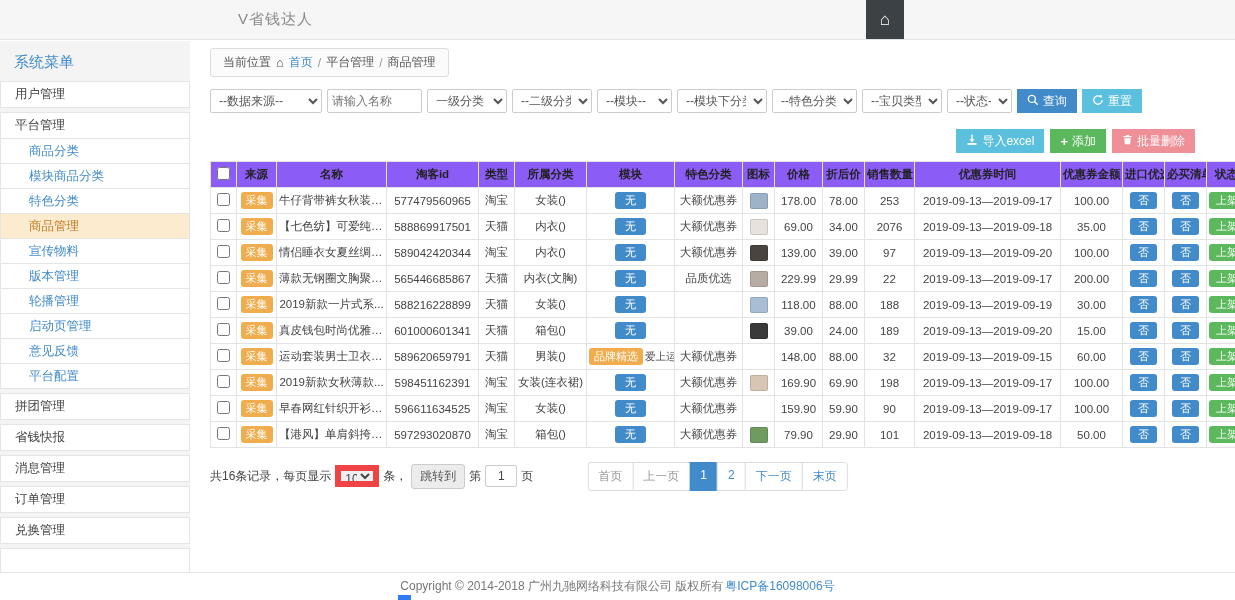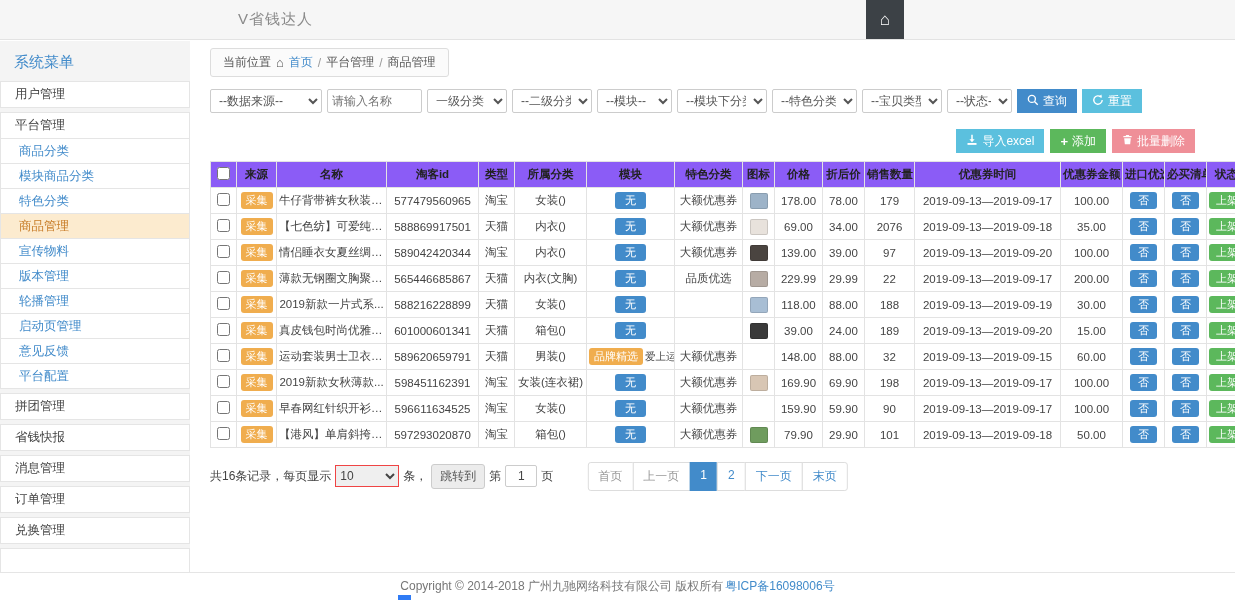--- a/index.html
+++ b/index.html
@@ -20,7 +20,7 @@
   .sb-group{margin:0 0 4px 0}
   .sb-item{height:27px;line-height:25px;background:#fff;border:1px solid #e5e5e5;padding-left:14px;font-size:12.5px;color:#444;cursor:pointer;overflow:hidden;white-space:nowrap}
   .sb-item + .sb-item{margin-top:-1px}
-  .sb-item.sub{color:var(--primary,#428bca);padding-left:18px;height:26px;line-height:24px}
+  .sb-item.sub{color:var(--primary,#428bca);padding-left:28px;height:26px;line-height:24px}
   .sb-item.sub.active{background:var(--active-menu-bg,#fcebcf);color:var(--active-menu-text,#c77c27)}
 
   

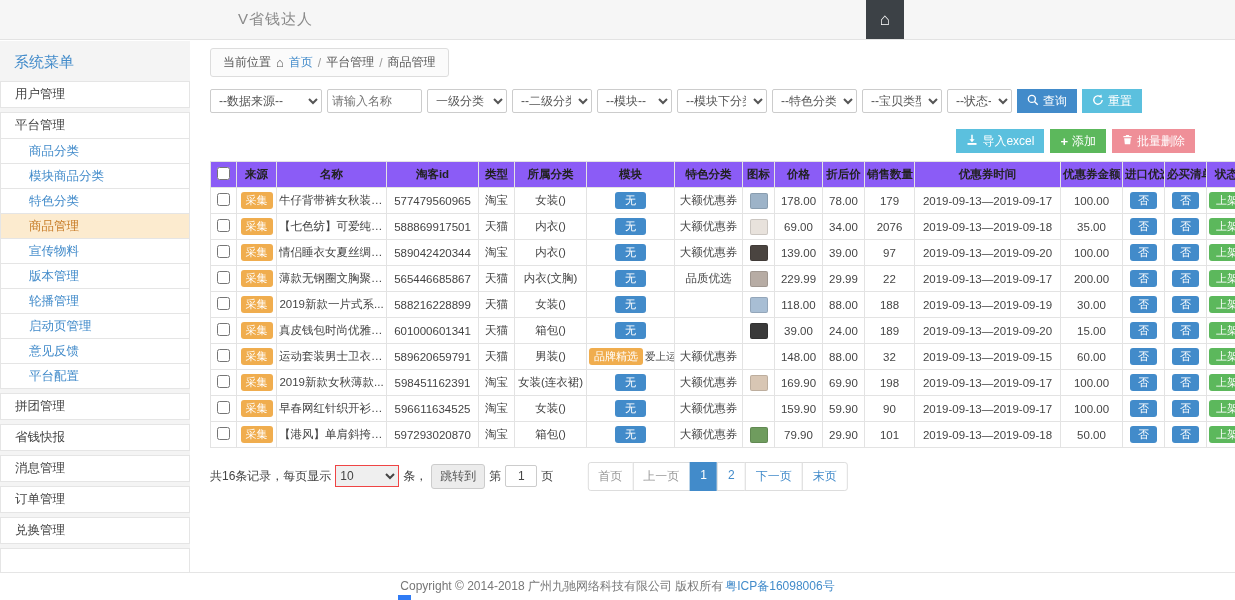--- a/index.html
+++ b/index.html
@@ -238,7 +238,7 @@
           <td><span class="thumb" style="background:#9db3c8"></span></td>
           <td>178.00</td>
           <td>78.00</td>
-          <td>179</td>
+          <td>253</td>
           <td>2019-09-13—2019-09-17</td>
           <td>100.00</td>
           <td><span class="chip chip-blue">否</span></td>

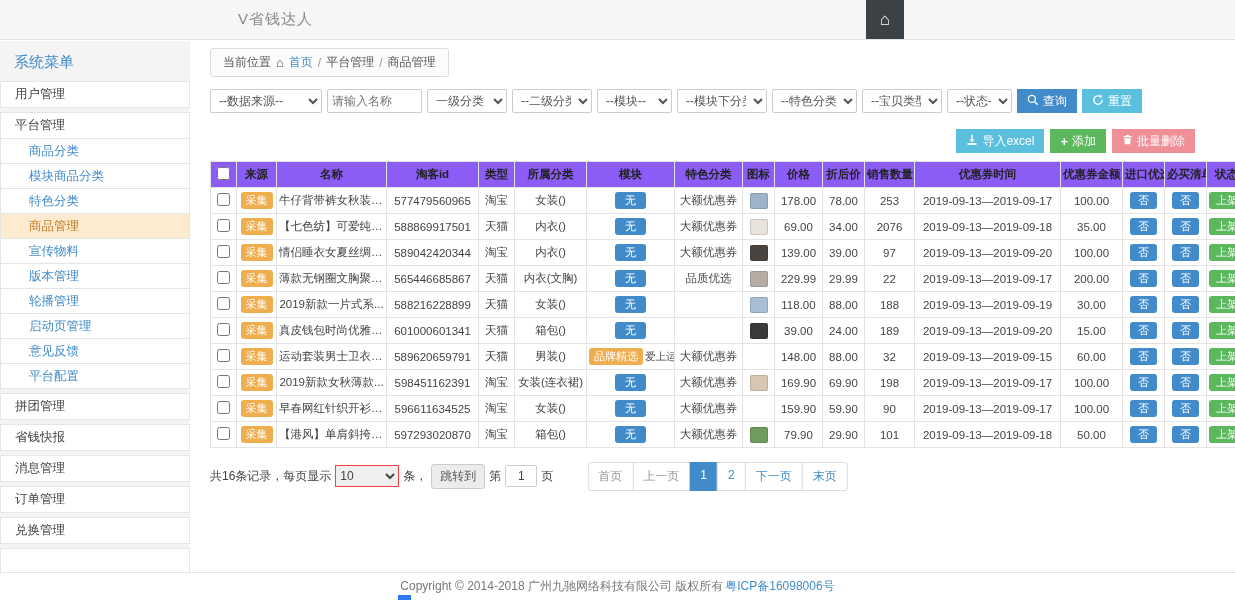--- a/index.html
+++ b/index.html
@@ -59,7 +59,7 @@
 
   .pagination{position:relative;margin-top:14px;height:30px}
   .pg-left{display:flex;align-items:center;gap:4px;color:#444;position:absolute;left:0;top:0;height:28px}
-  .pp-select{height:22px;border:1px solid #ef4444;width:64px;font-size:12px;color:#444;font-family:inherit}
+  .pp-select{height:22px;border:6px solid #ef4444;width:44px;font-size:12px;color:#444;font-family:inherit}
   .jump-chip{border:1px solid #ccc;background:#ececec;border-radius:3px;padding:3px 8px;color:#555;cursor:pointer}
   .jump-input{width:32px;height:22px;border:1px solid #ccc;border-radius:2px;text-align:center;font-size:12px;color:#444;font-family:inherit}
   .pg-pages{position:absolute;left:50%;transform:translateX(-50%);top:0;display:flex}

